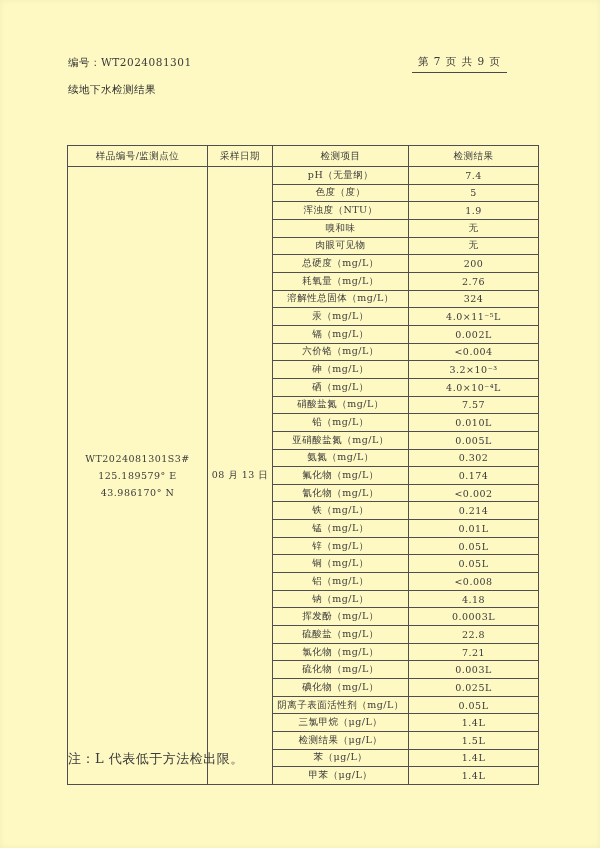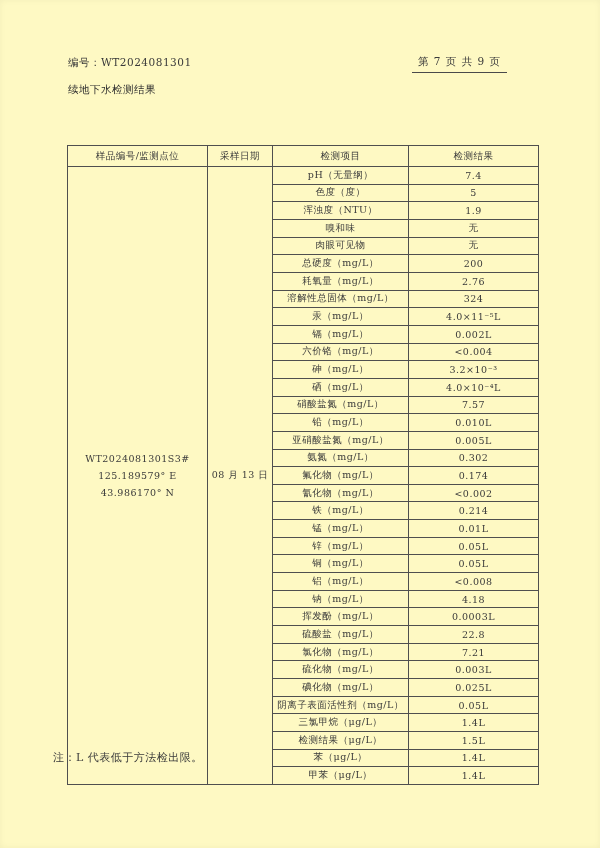--- a/index.html
+++ b/index.html
@@ -84,8 +84,8 @@
   .footnote {
     position: absolute;
     top: 750px;
-    left: 53px;
-    font-size: 11px;
+    left: 68px;
+    font-size: 13px;
     letter-spacing: 0.5px;
     color: #3a3a3a;
     white-space: nowrap;

